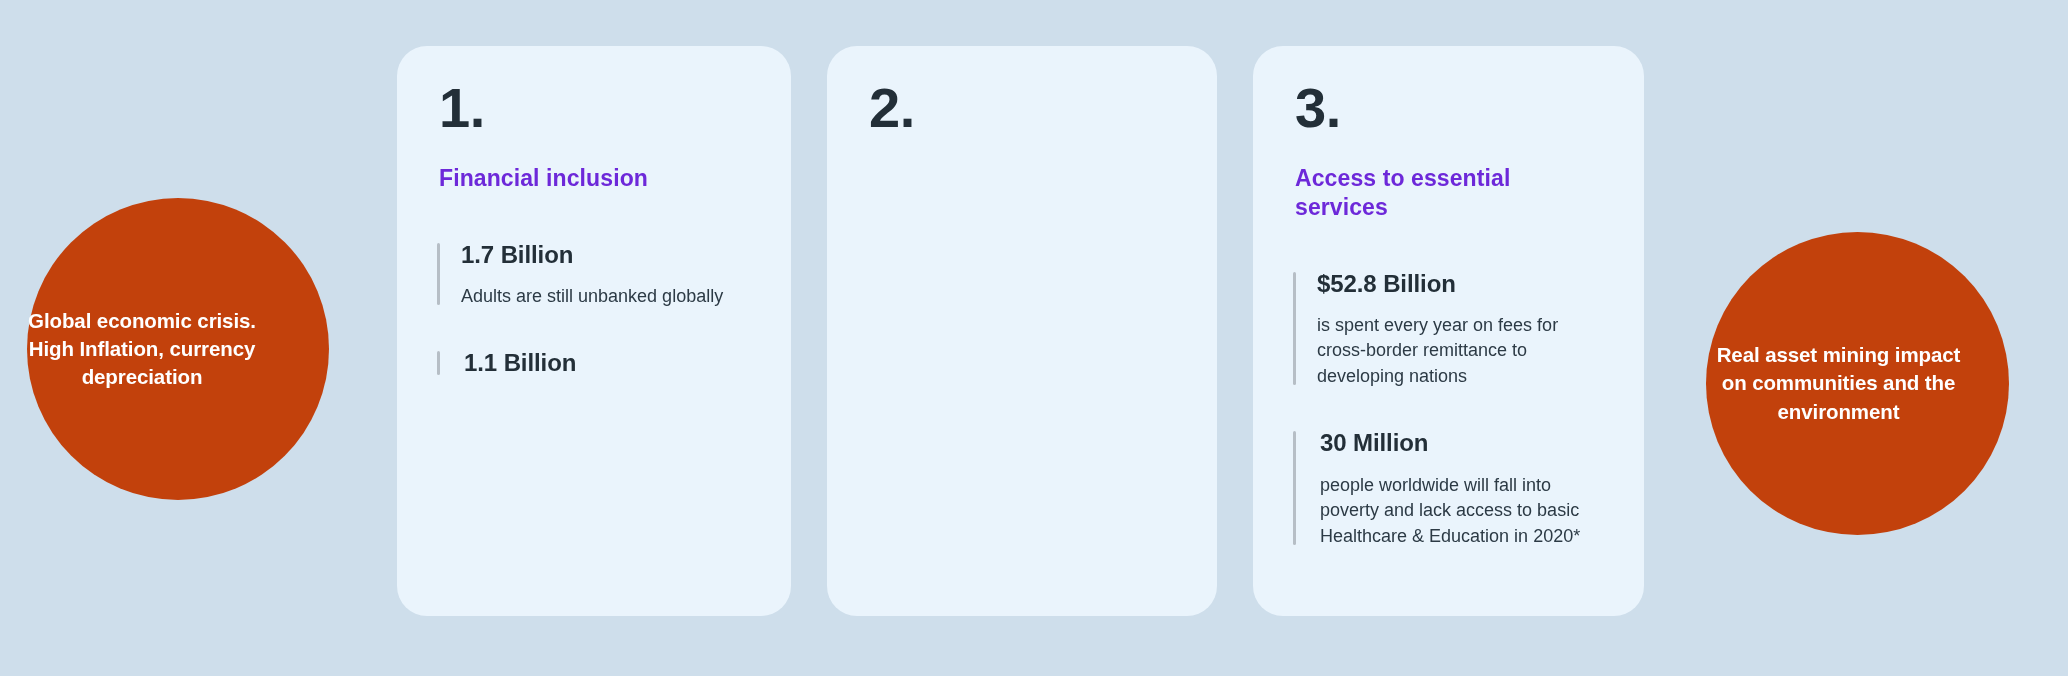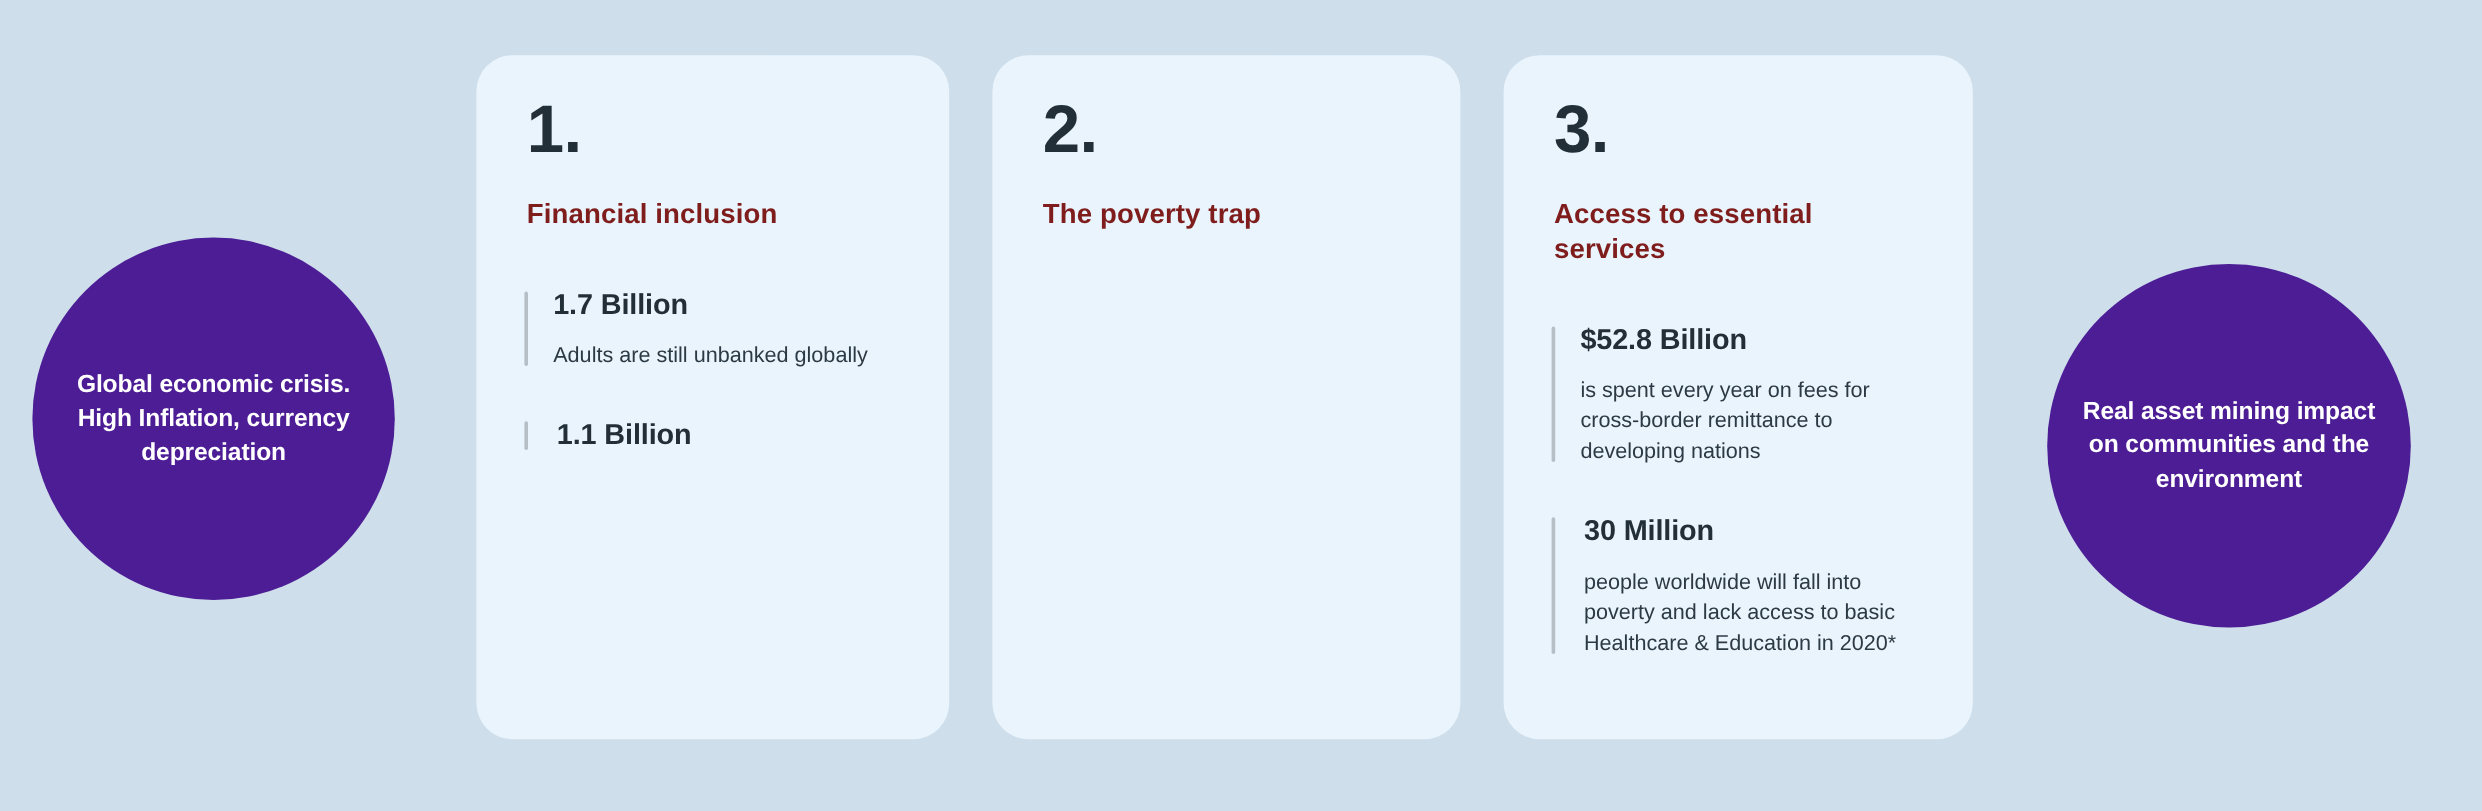--- a/index.html
+++ b/index.html
@@ -86,7 +86,7 @@
   .card-title {
     font-size: 23px;
     font-weight: bold;
-    color: #7f1d1d;
+    color: #6d28d9;
     line-height: 1.25;
     margin: 28px 0 0 2px;
     letter-spacing: 0.1px;

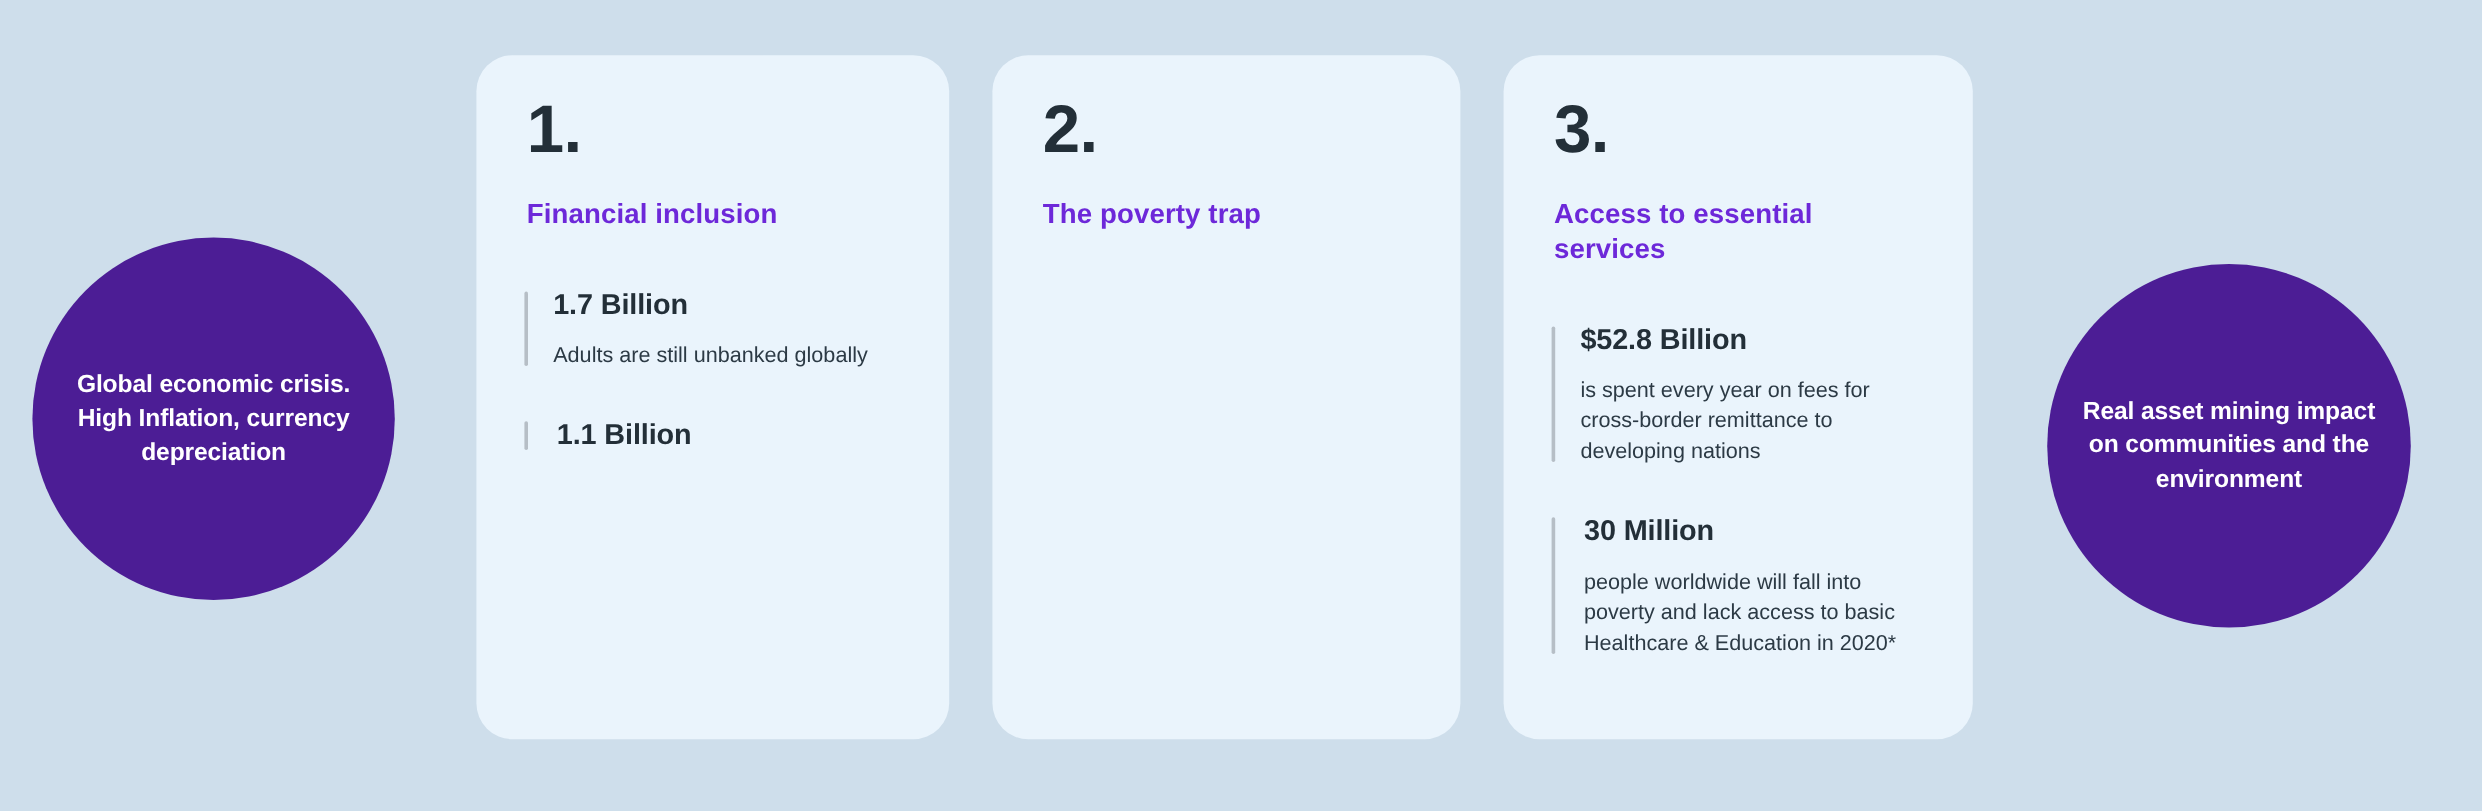--- a/index.html
+++ b/index.html
@@ -158,7 +158,6 @@
 
   <div class="card" id="card-2">
     <div class="card-number">2.</div>
-    <div class="card-title">The poverty trap</div>
   </div>
 
   <div class="card" id="card-3">

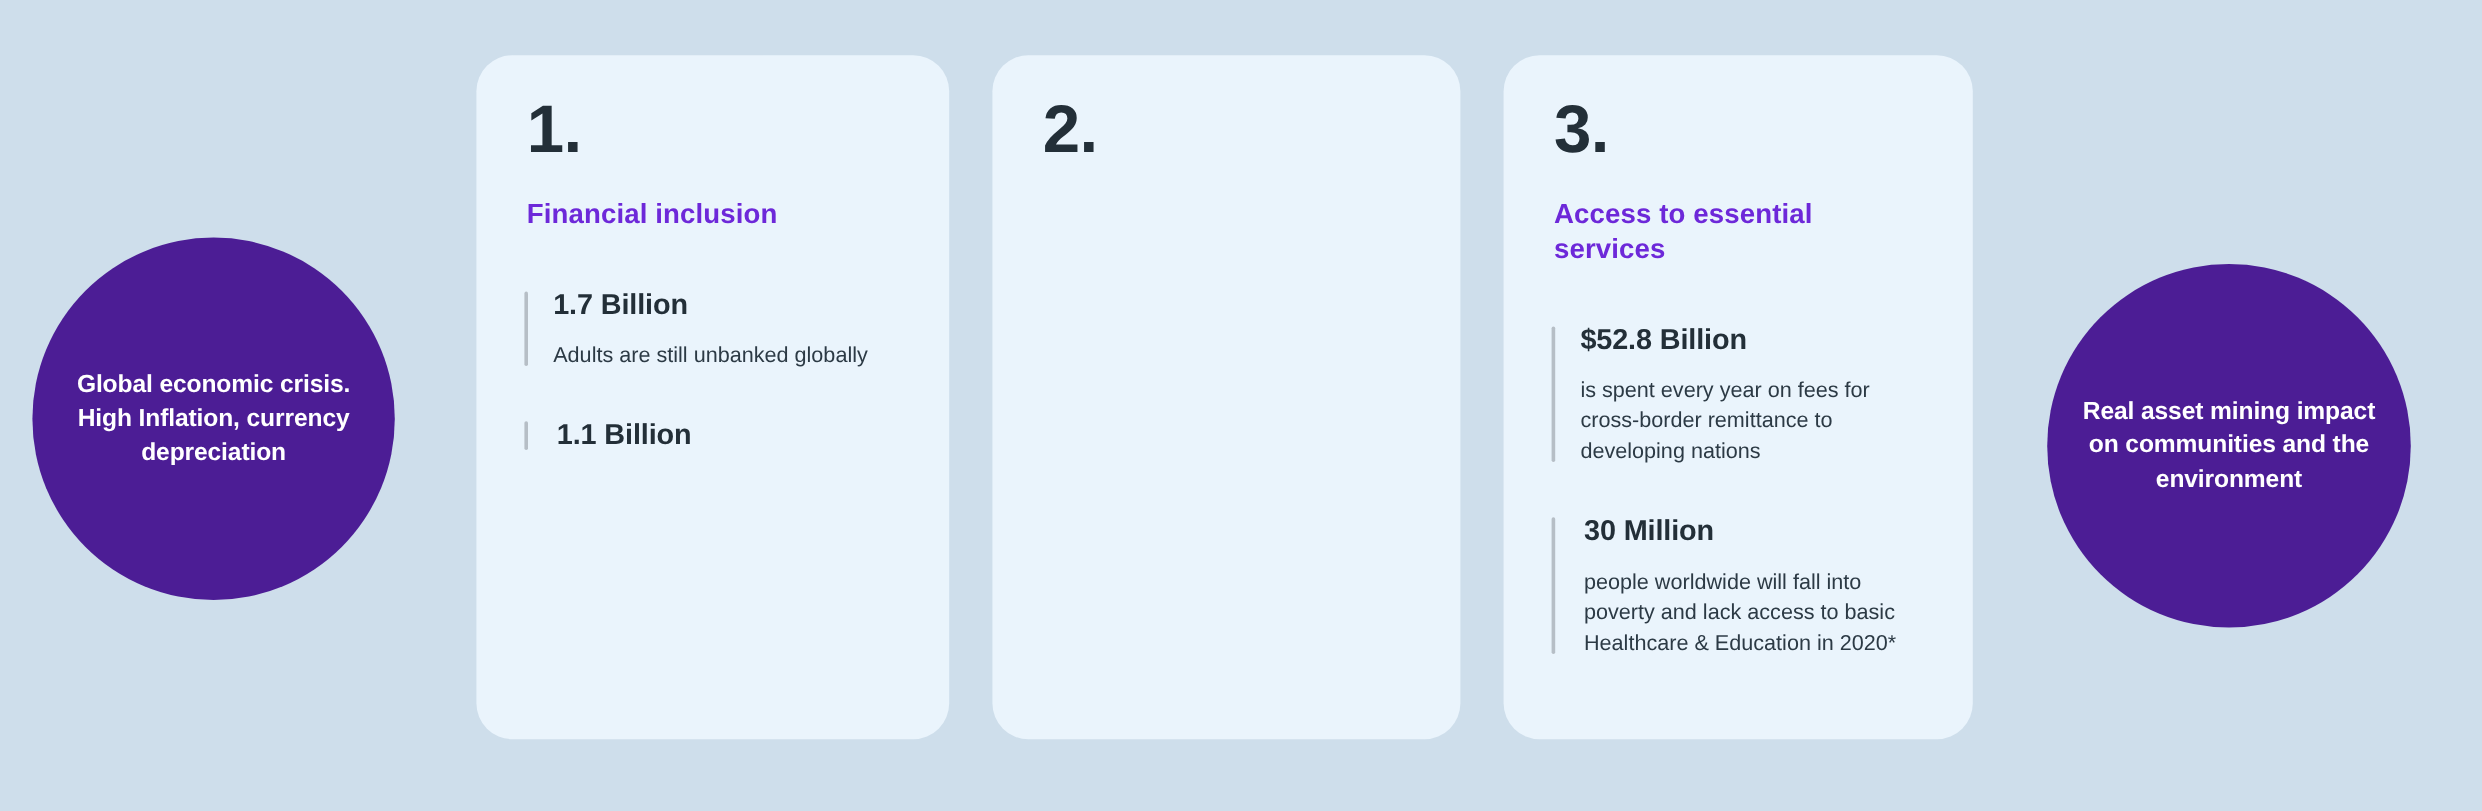--- a/index.html
+++ b/index.html
@@ -24,10 +24,9 @@
   .circle {
     position: absolute;
     border-radius: 50%;
-    background: #4c1d95;
+    background: #c2410c;
     display: flex;
     align-items: center;
-    justify-content: center;
     box-sizing: border-box;
   }
   .circle-text {

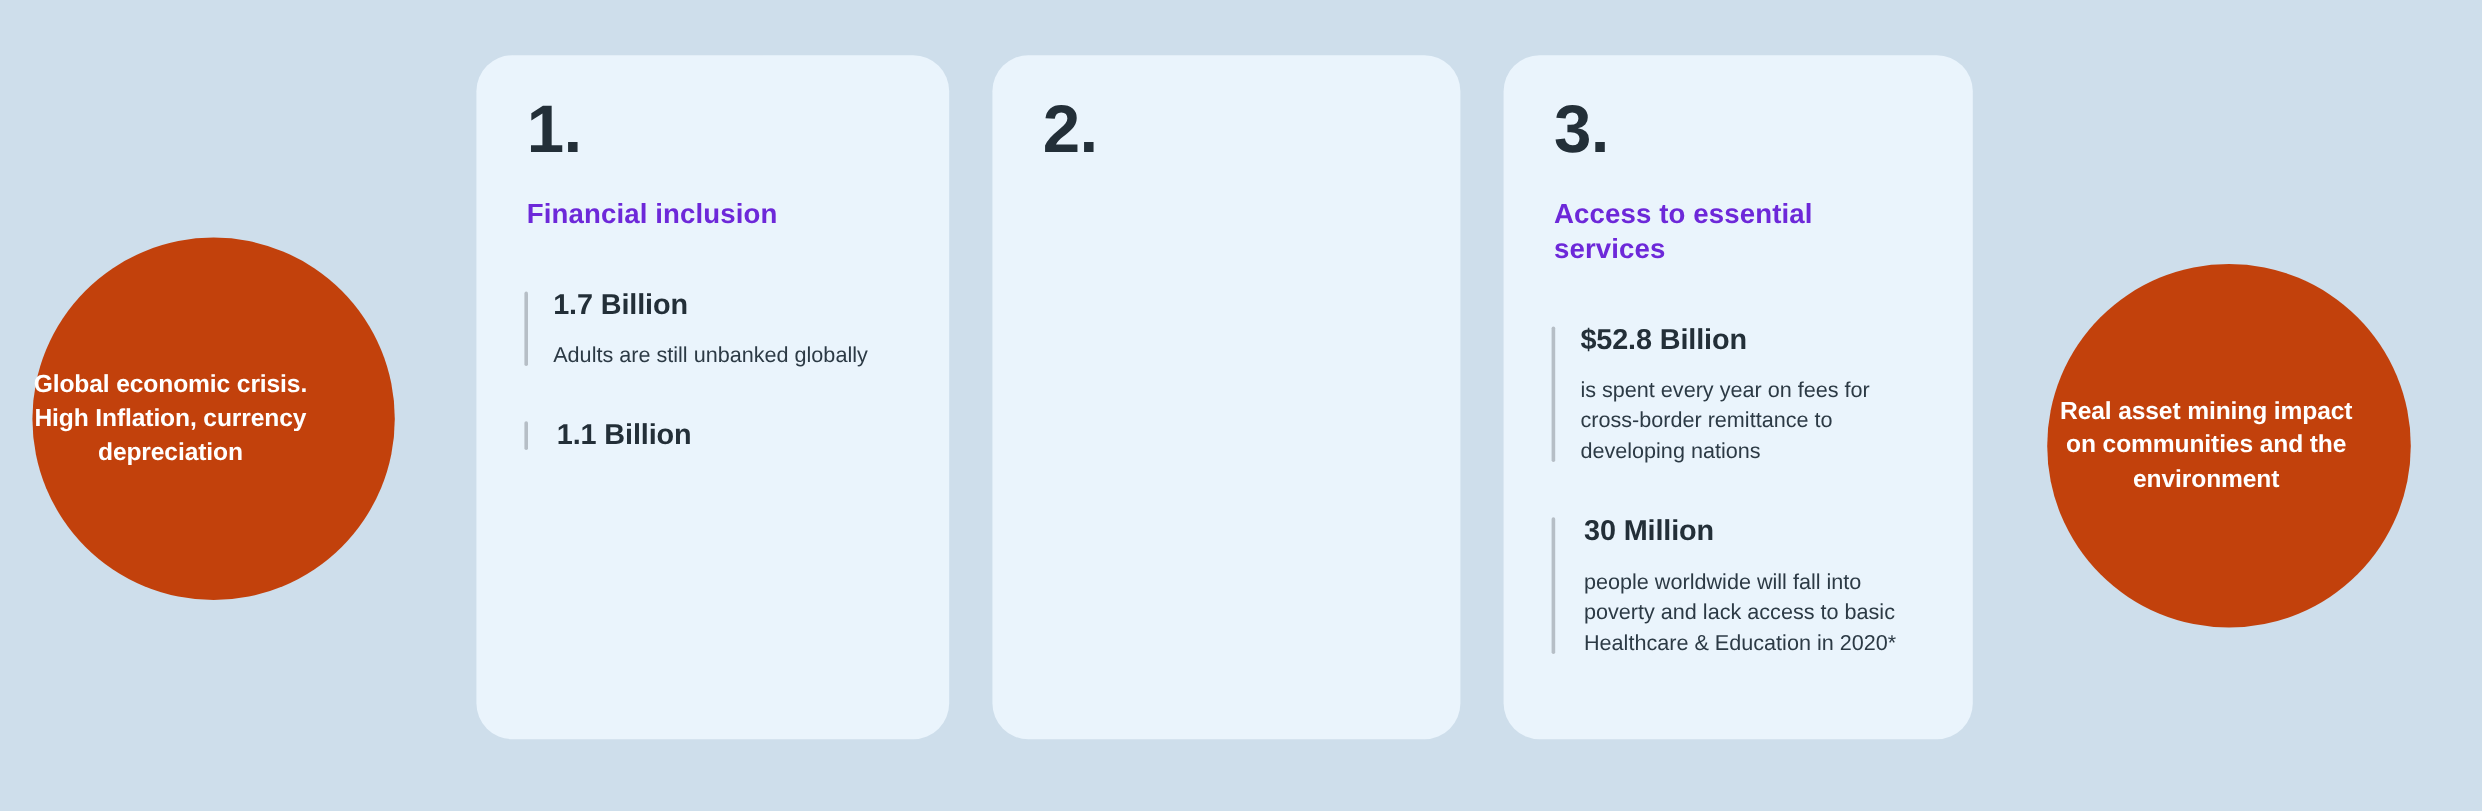--- a/index.html
+++ b/index.html
@@ -51,7 +51,7 @@
 
   #circle-right {
     left: 1706px;
-    top: 220px;
+    top: 232px;
     width: 303px;
     height: 303px;
   }

